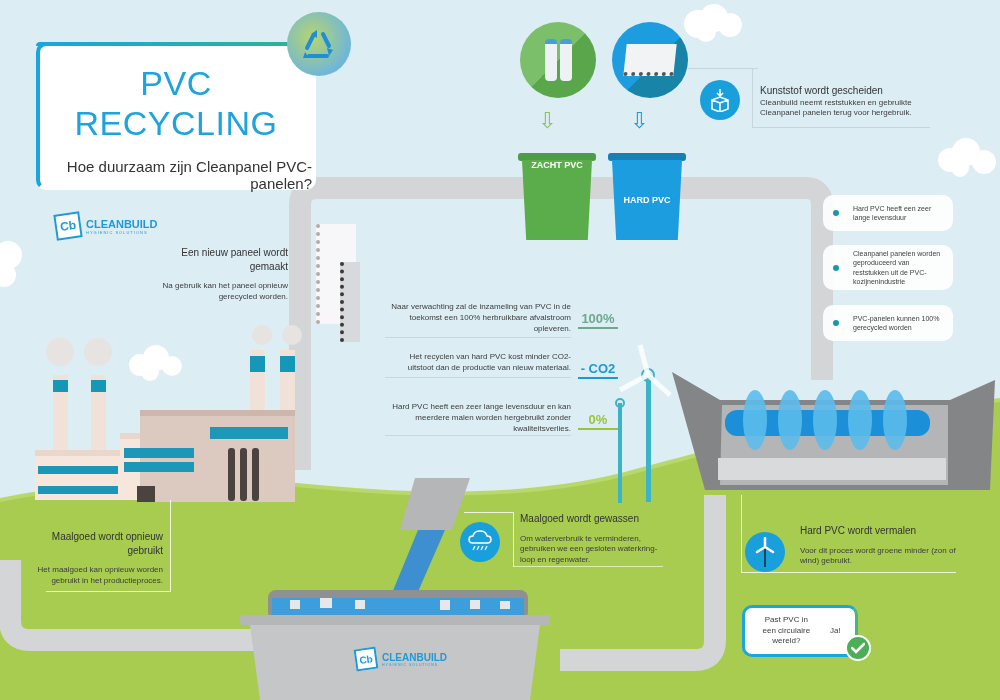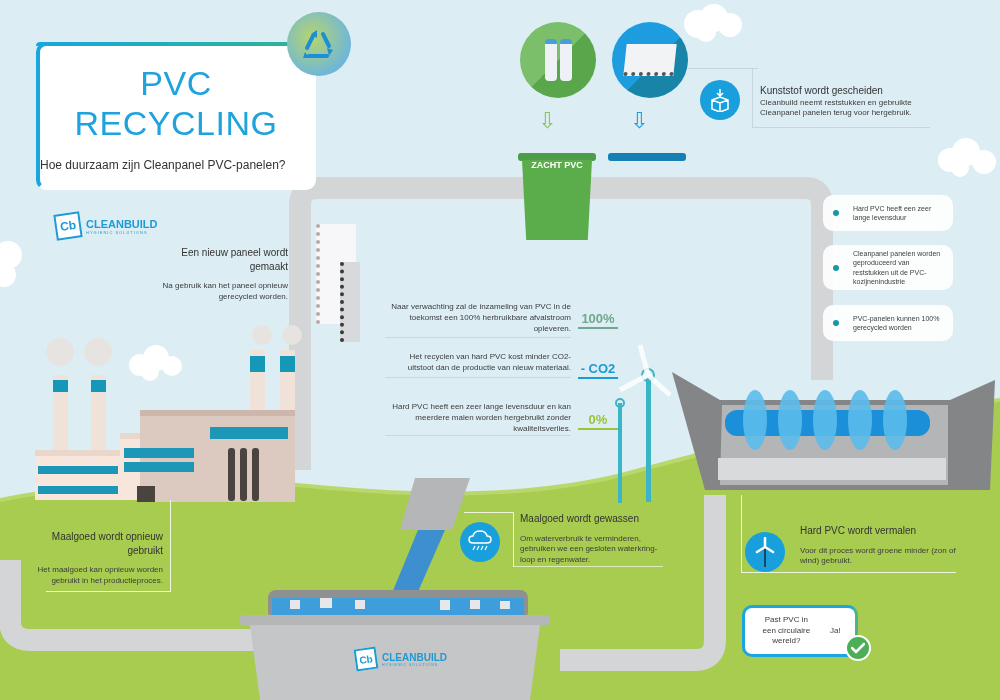--- a/index.html
+++ b/index.html
@@ -18,7 +18,7 @@
   #title-line1, #title-line2 { position: absolute; left: 0; width: 100%; text-align: center; color: #1ea3dc; font-size: 34px; letter-spacing: 0.5px; }
   #title-line1 { top: 18px; }
   #title-line2 { top: 58px; }
-  #subtitle { position: absolute; left: 0; width: 100%; top: 112px; text-align: left; font-size: 12px; color: #333; }
+  #subtitle { position: absolute; left: 0; width: 100%; top: 112px; text-align: right; font-size: 15px; color: #333; }
 
   .info-box { background: rgba(255,255,255,0.9); border-radius: 10px; display:flex; align-items:center; padding: 6px 10px; }
   .bullet-dot { width: 6px; height: 6px; border-radius: 50%; background: #1598a8; margin-right: 14px; flex-shrink: 0; }

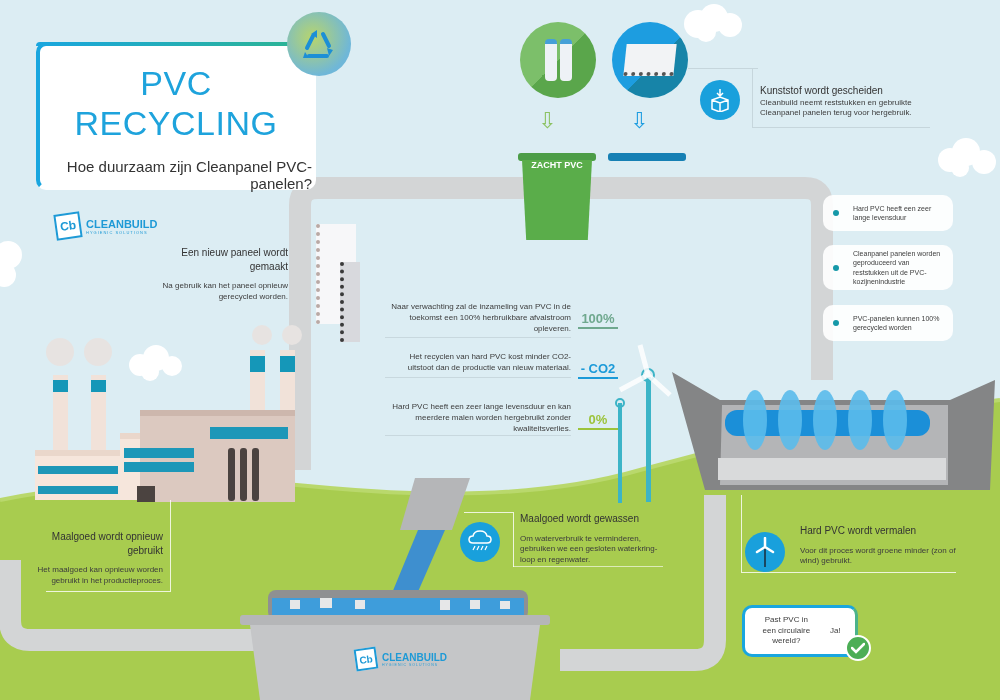--- a/index.html
+++ b/index.html
@@ -198,6 +198,9 @@
     <span style="color:#fff;font-weight:bold;font-size:9px;">ZACHT PVC</span>
   </div>
   <div class="abs" style="left:608px;top:153px;width:78px;height:8px;background:#1680b4;border-radius:3px;"></div>
+  <div class="abs" style="left:612px;top:160px;width:70px;height:80px;background:#1b9de0;display:flex;align-items:center;justify-content:center;clip-path:polygon(0 0,100% 0,94% 100%,6% 100%);">
+    <span style="color:#fff;font-weight:bold;font-size:9px;">HARD PVC</span>
+  </div>
 
   <div class="abs" style="left:688px;top:68px;width:70px;height:1px;background:#c6d6dc;"></div>
   <div class="abs" style="left:752px;top:68px;width:178px;height:60px;border-left:1px solid #c6d6dc;border-bottom:1px solid #c6d6dc;"></div>

